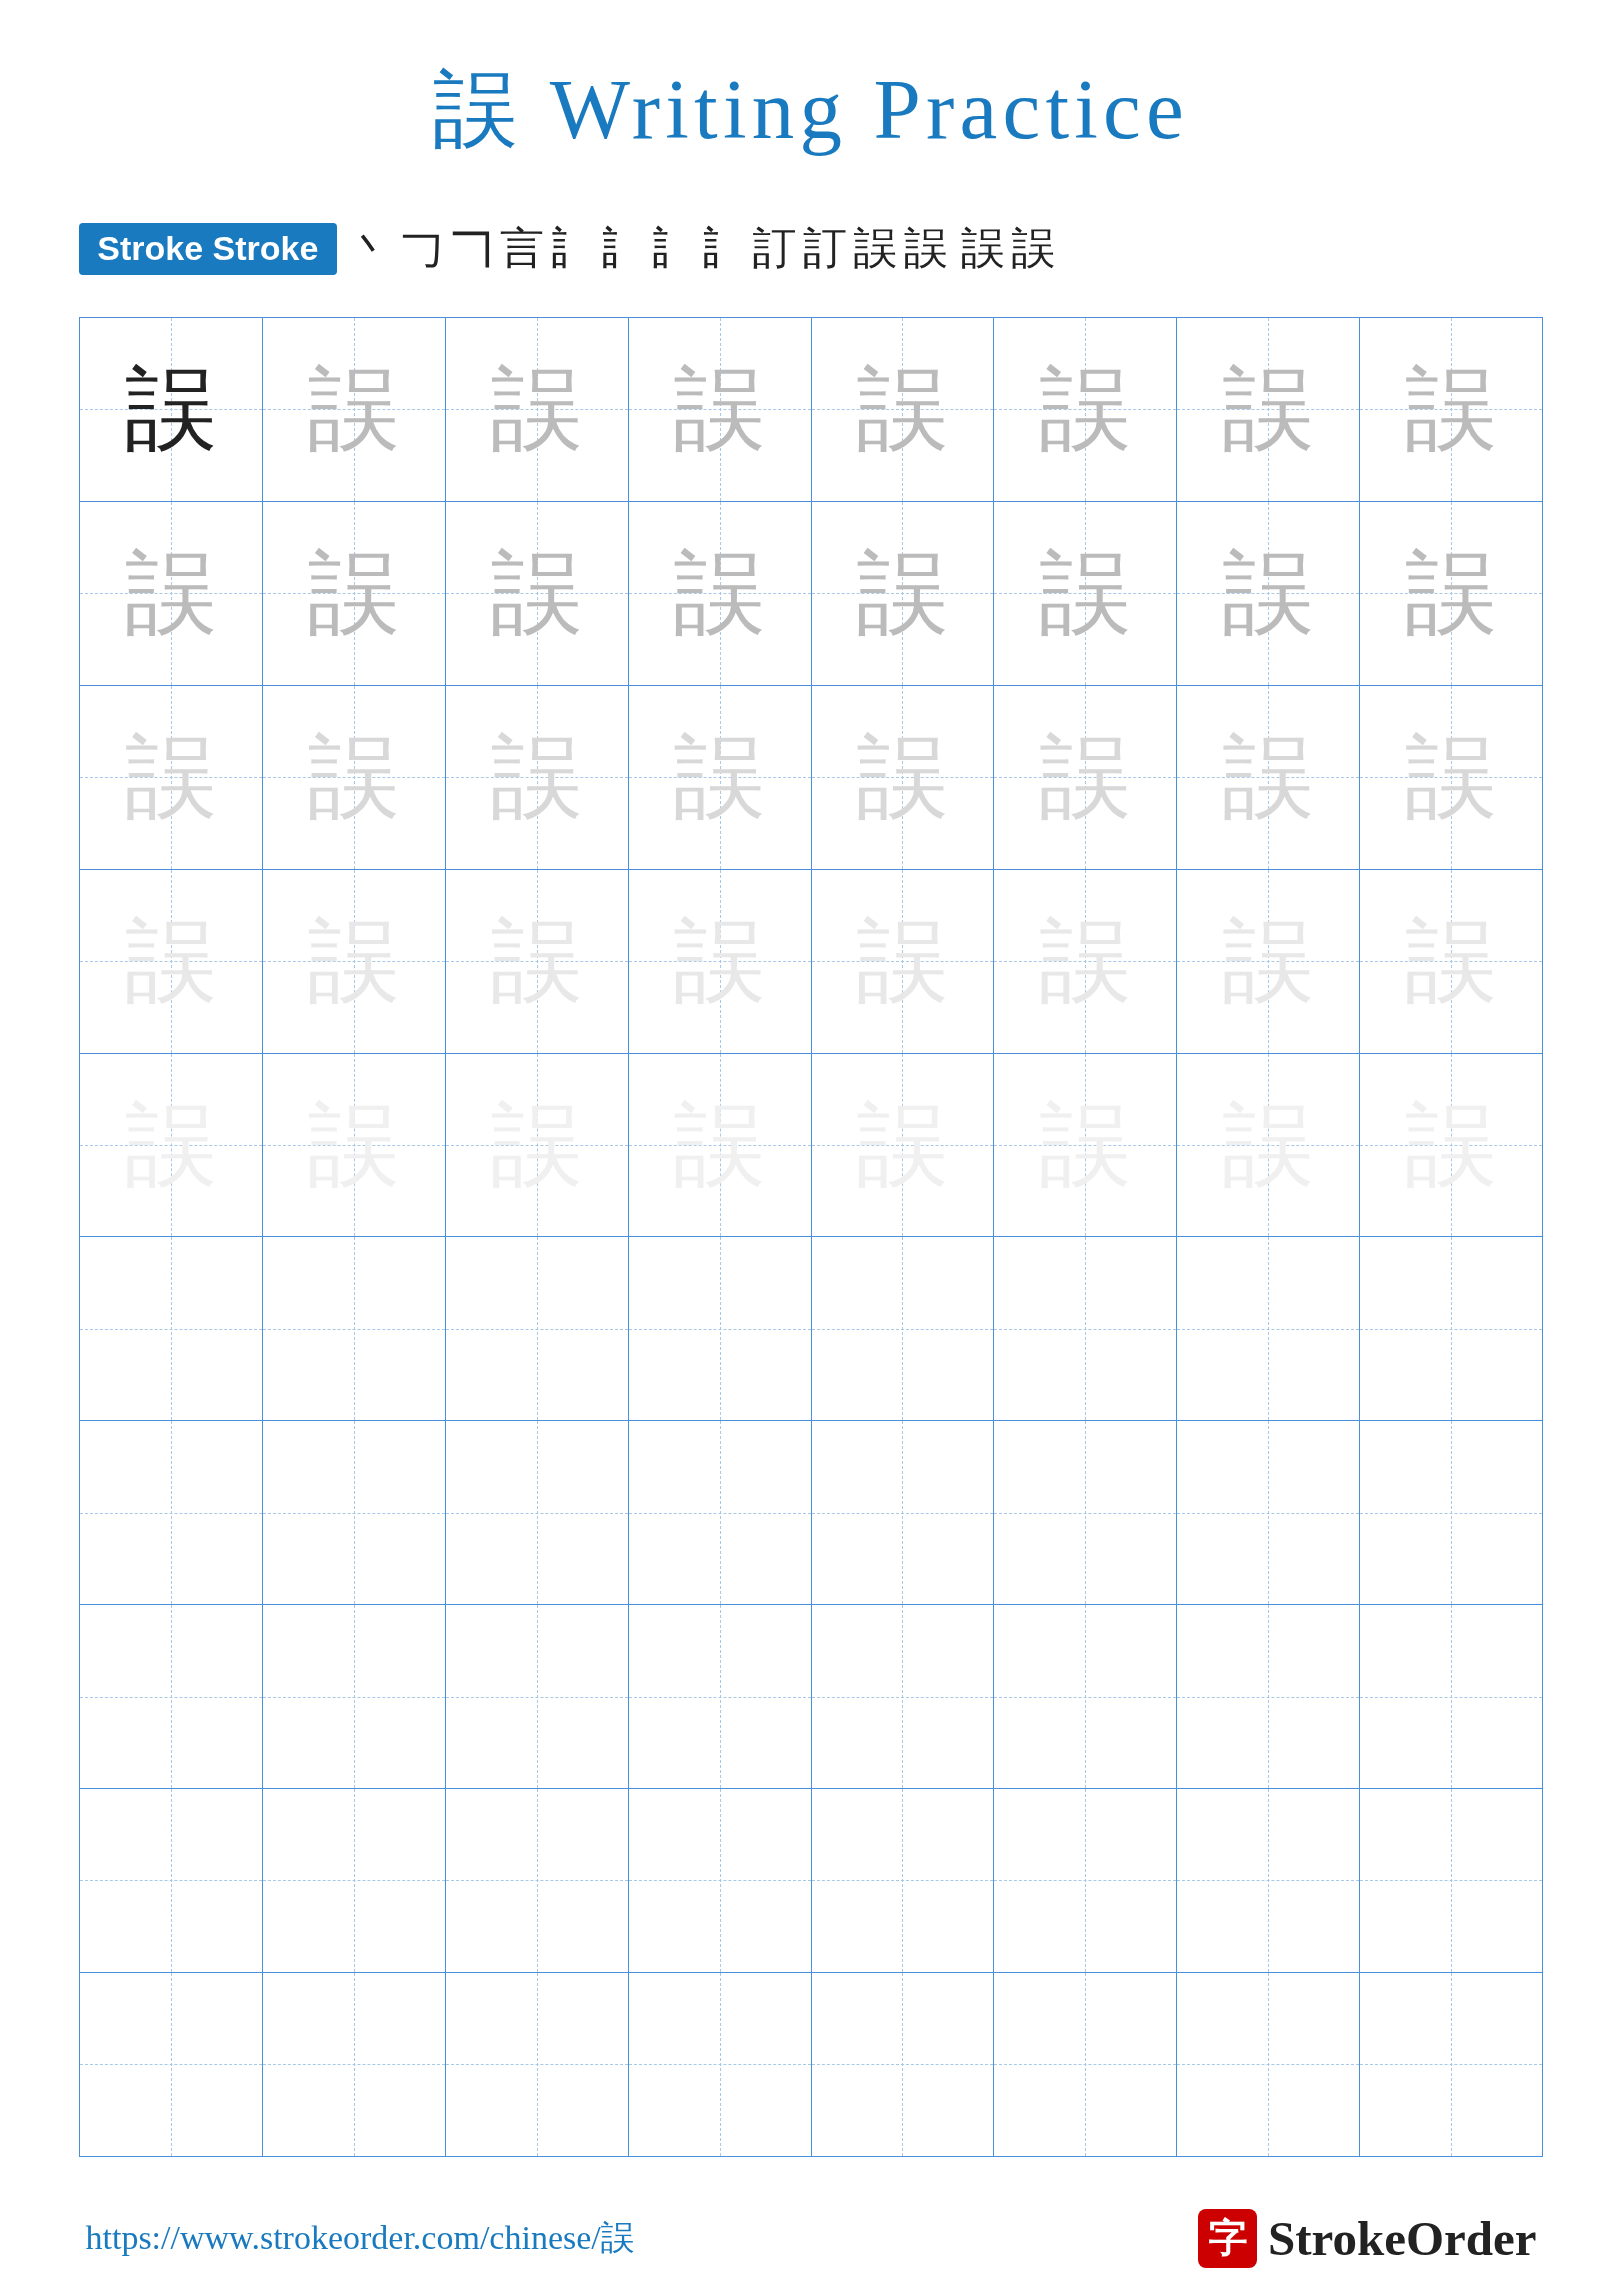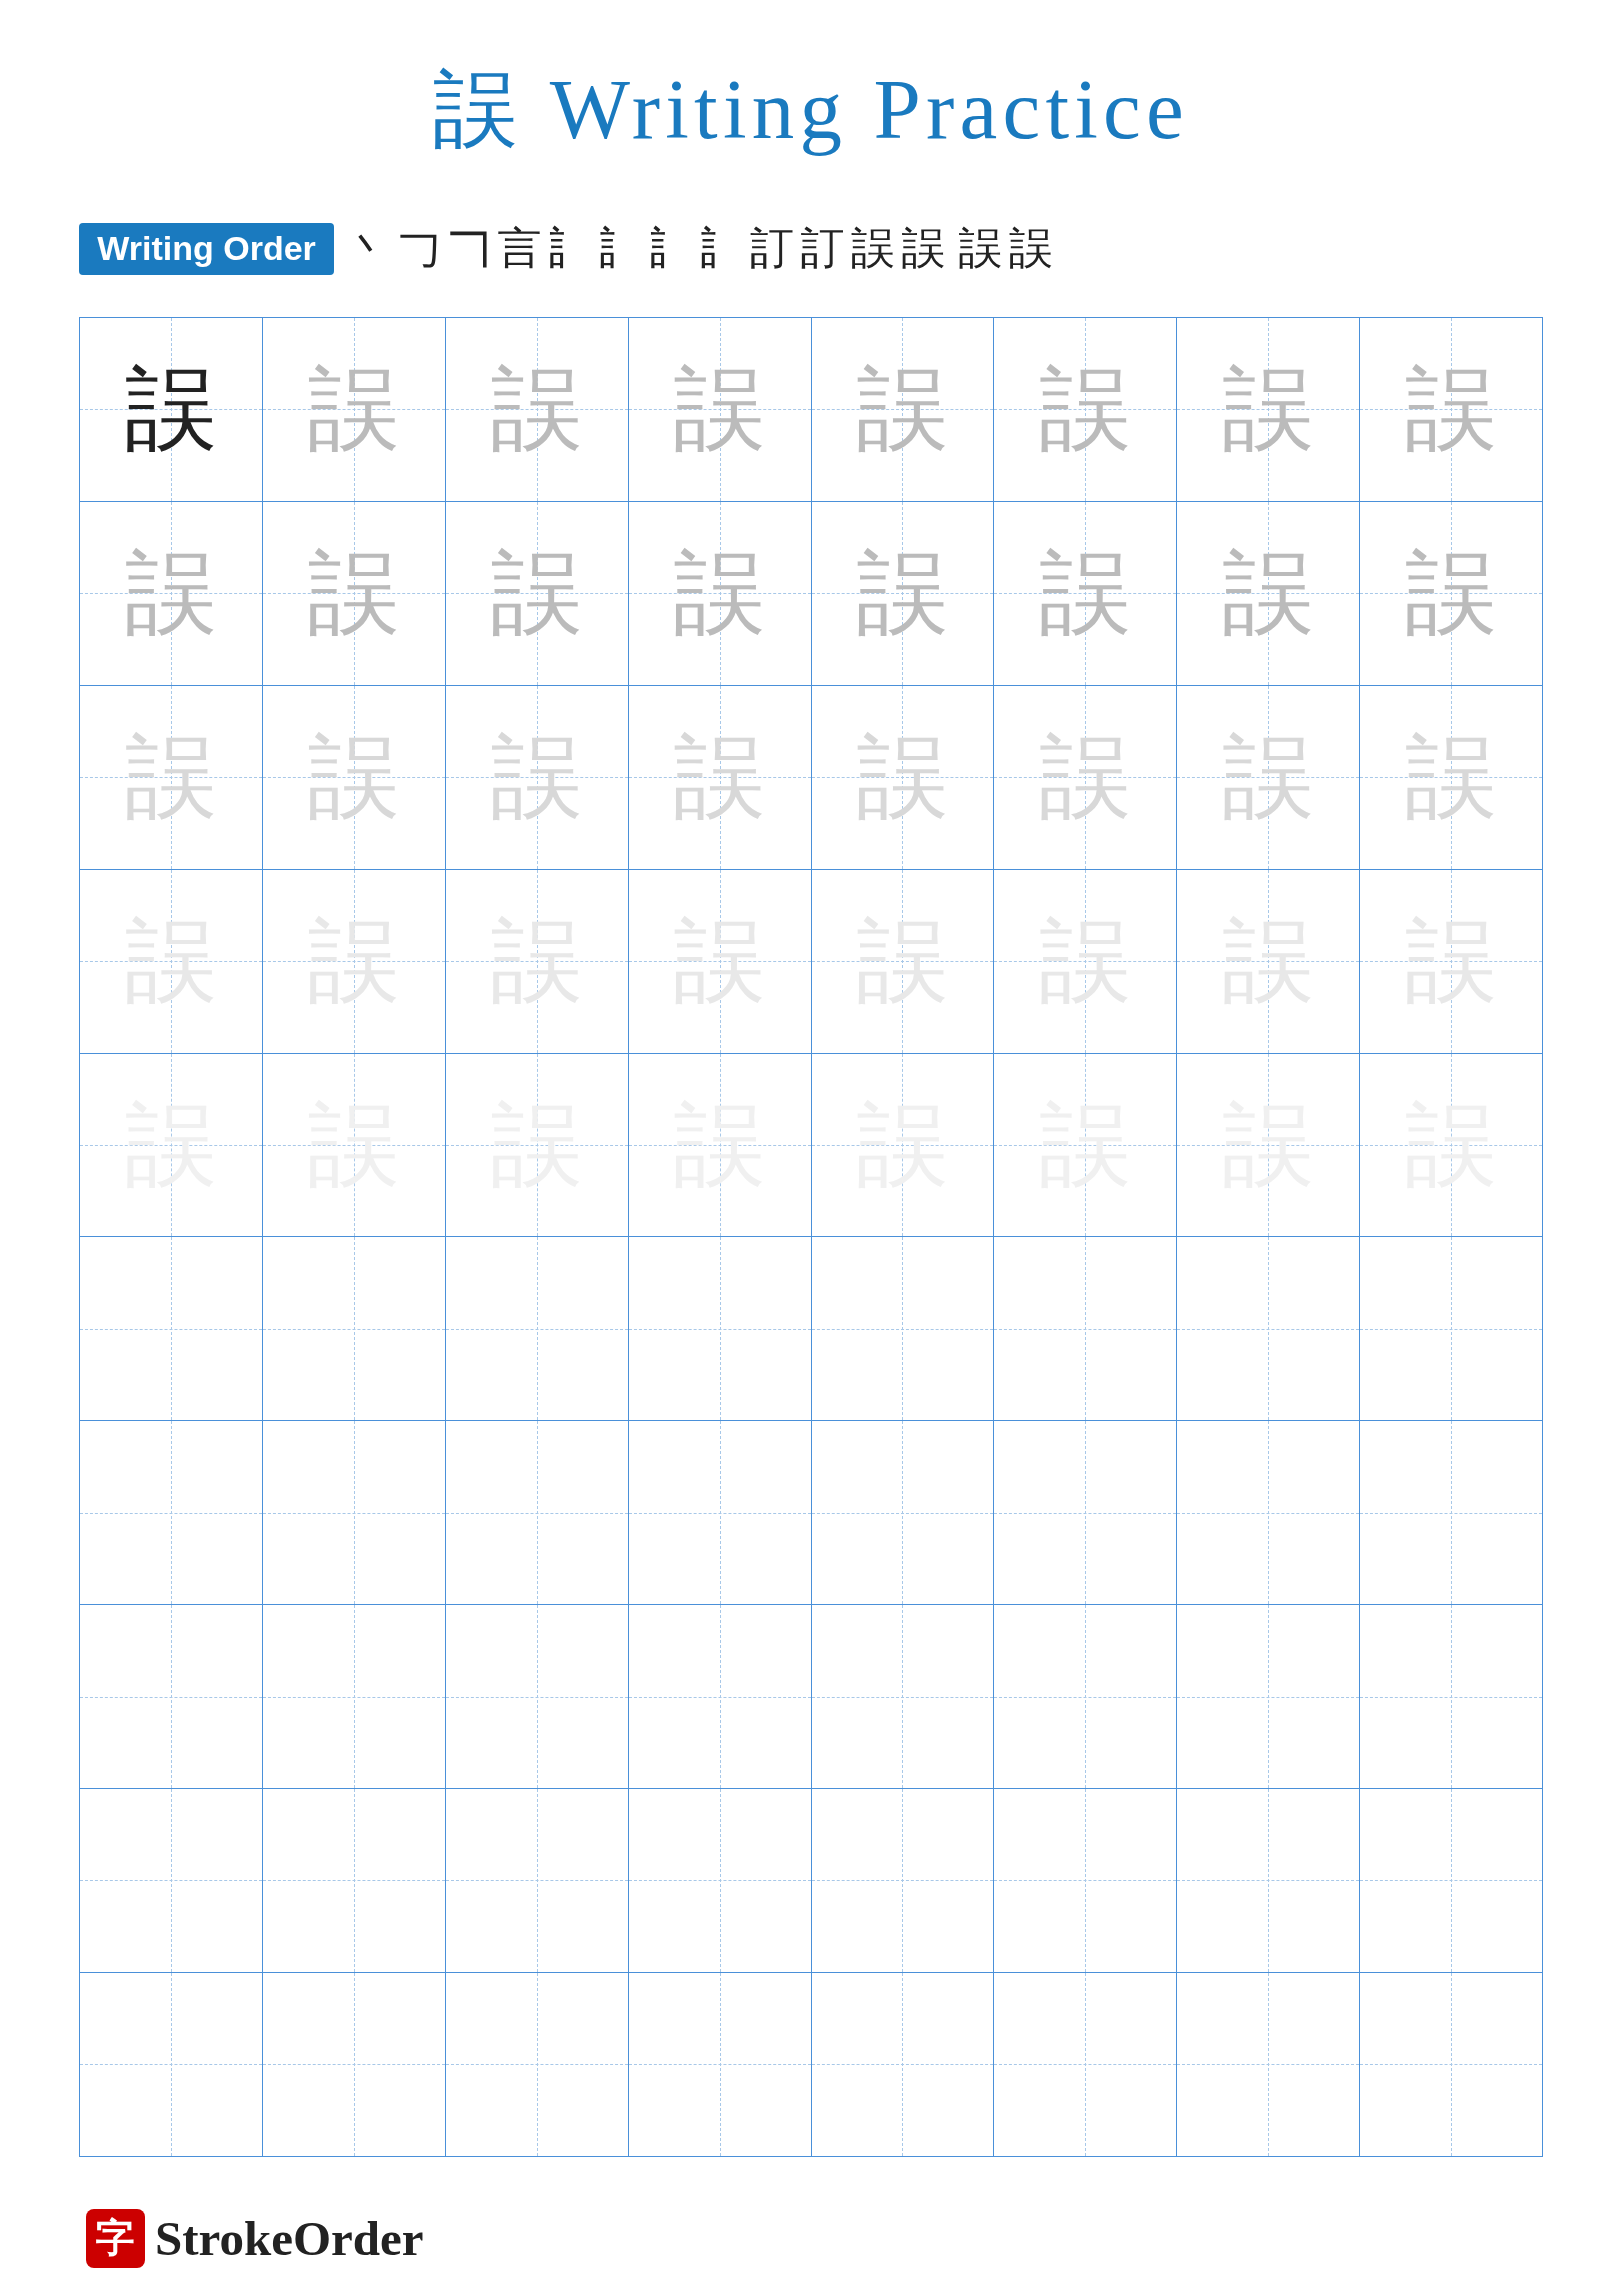--- a/index.html
+++ b/index.html
@@ -190,7 +190,7 @@
   <h1 class="title">誤 Writing Practice</h1>
 
   <div class="stroke-order-section">
-    <div class="stroke-order-badge">Writing Order</div>
+    <div class="stroke-order-badge">Stroke Stroke</div>
     <div class="stroke-order-chars">
       <span>丶</span>
       <span>𠃌</span>

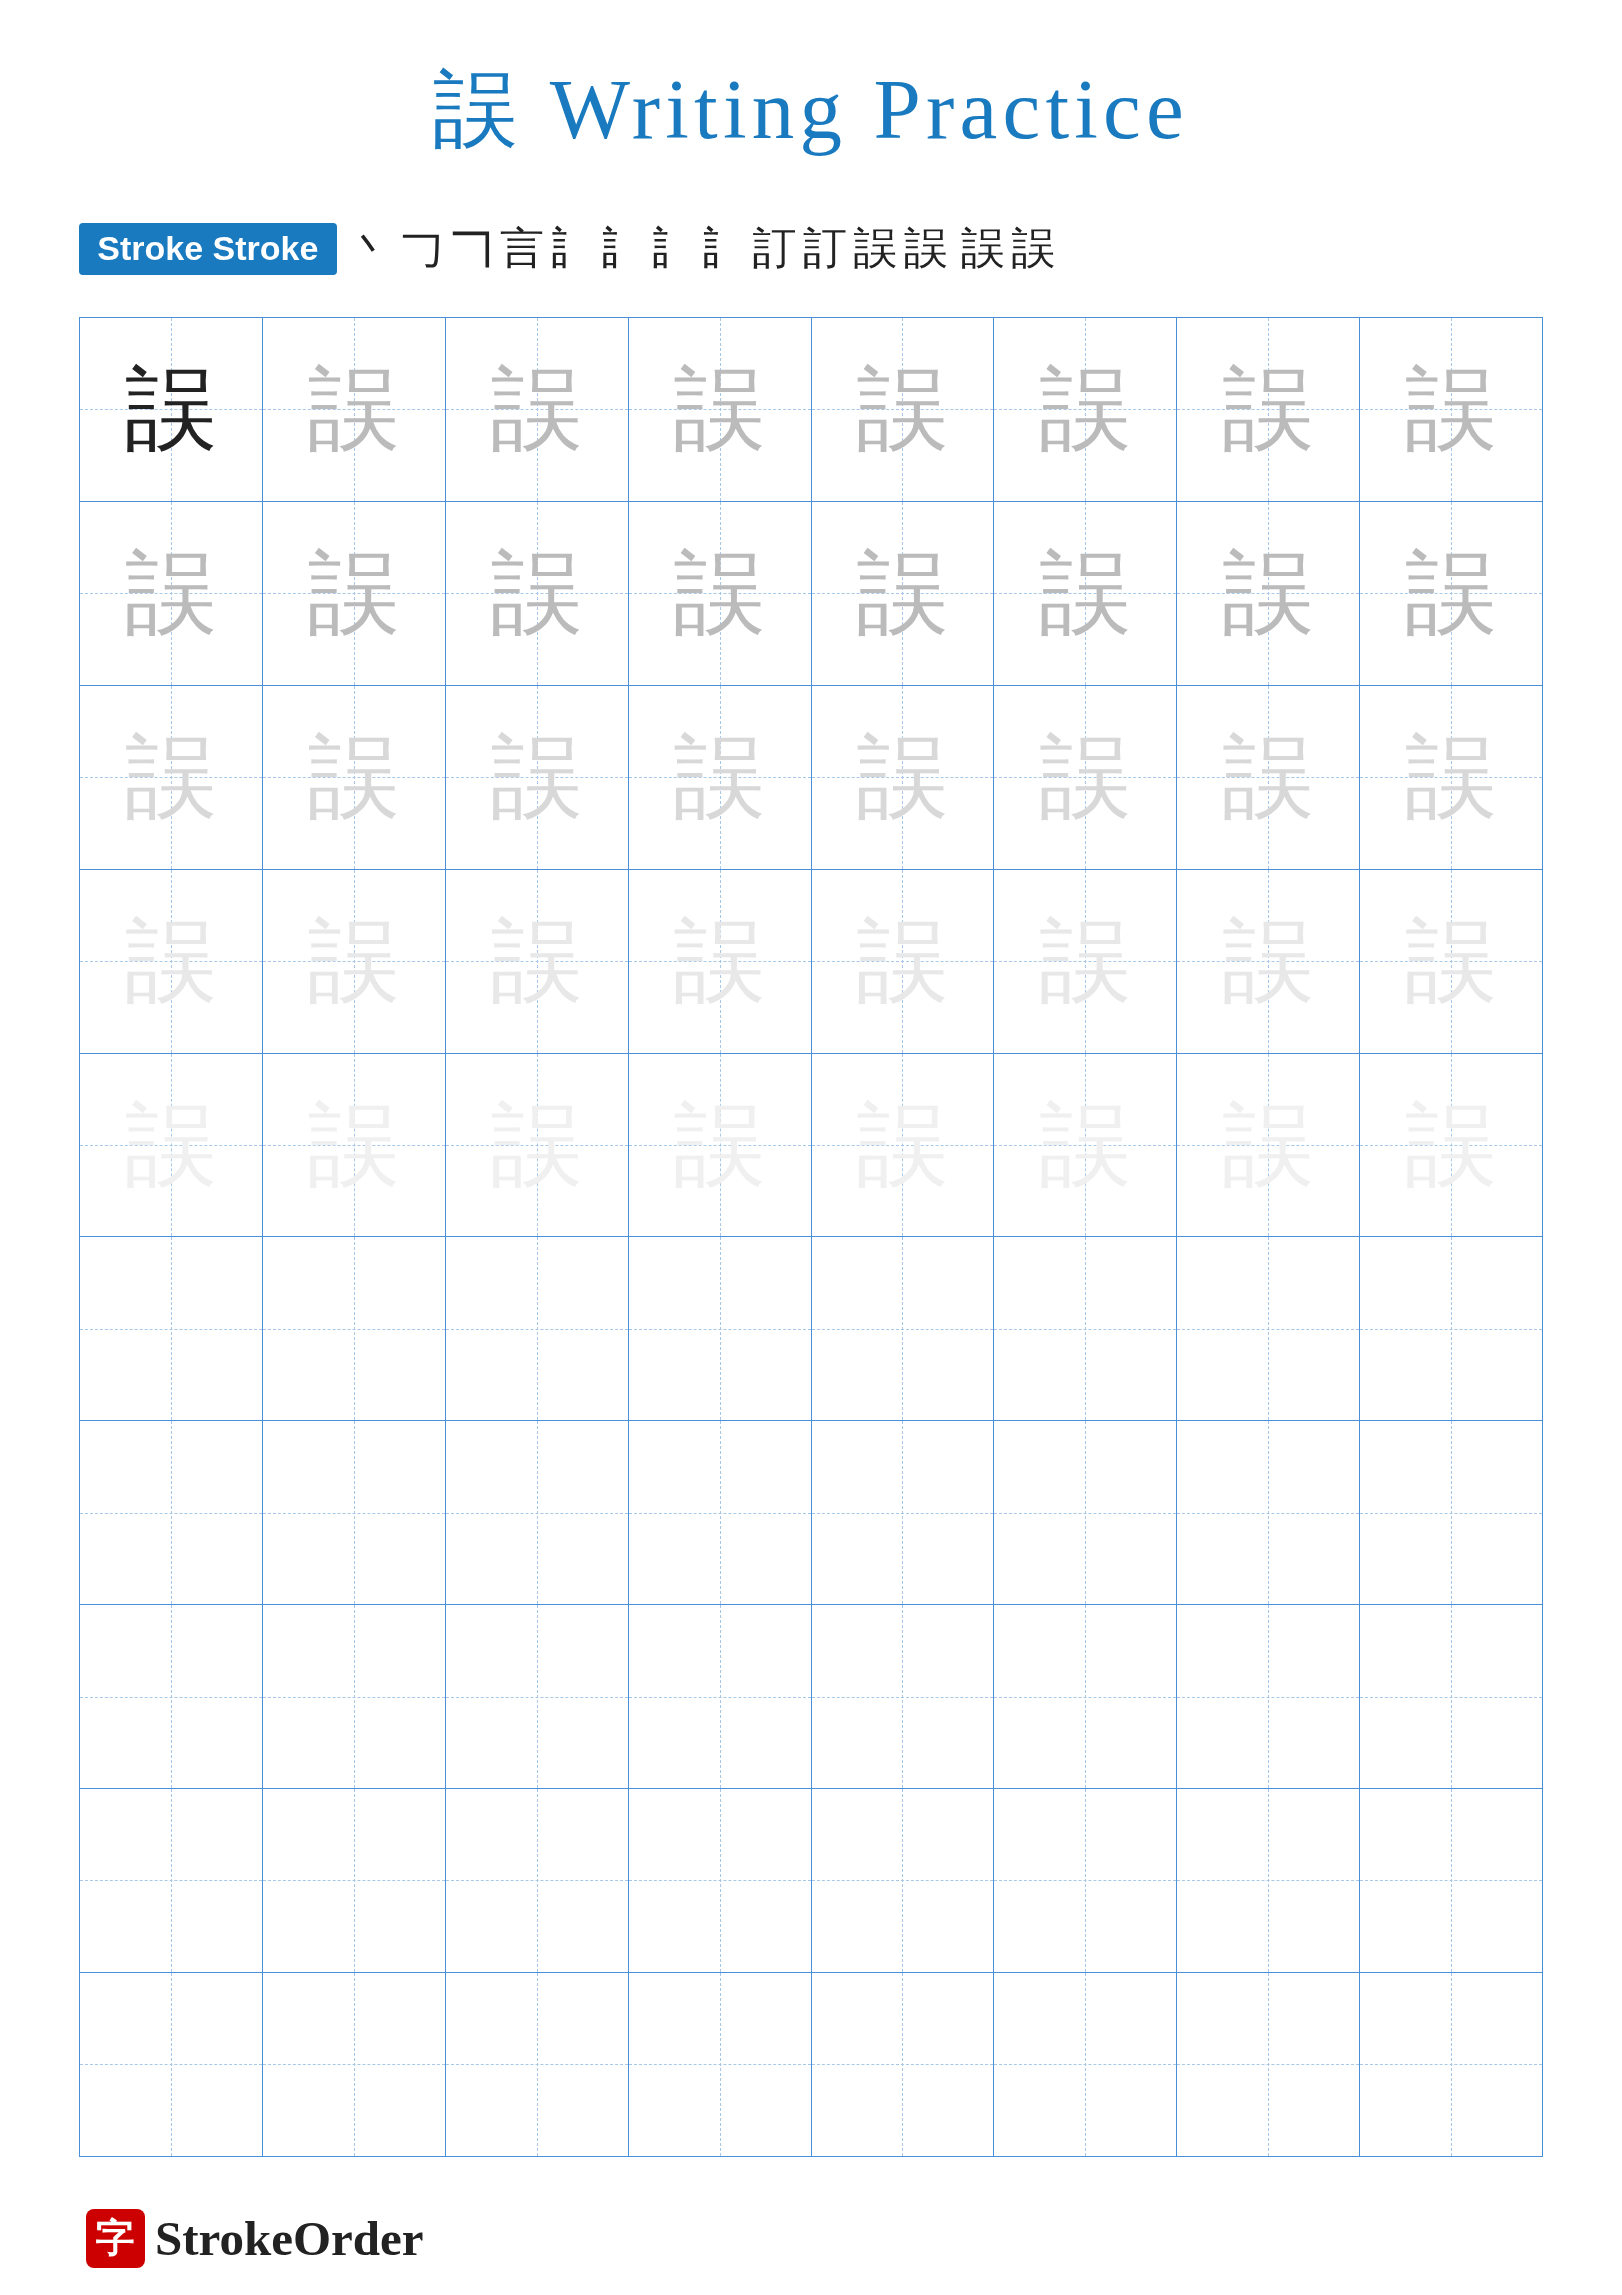--- a/index.html
+++ b/index.html
@@ -394,6 +394,7 @@
     </div>
 
   <div class="footer">
+    <a class="footer-url" href="#">https://www.strokeorder.com/chinese/誤</a>
     <div class="footer-logo">
       <div class="footer-logo-icon">
         <span>字</span>

